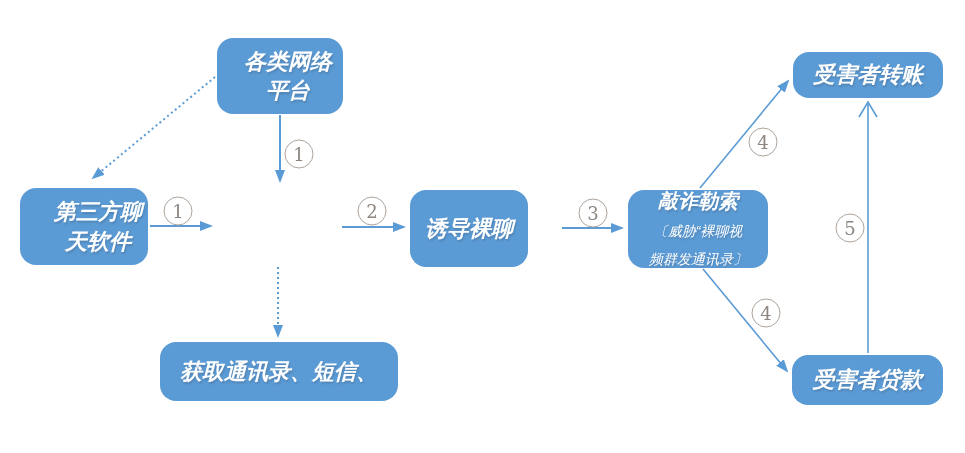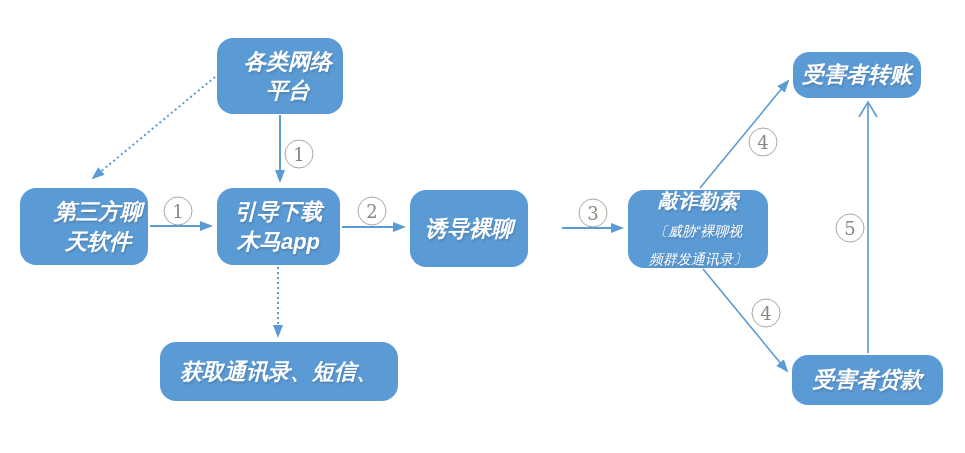--- a/index.html
+++ b/index.html
@@ -117,7 +117,7 @@
     <span class="t-sub">频群发通讯录〕</span>
   </div>
 
-  <div class="node single" style="left:793px; top:52px; width:128px; height:46px;">
+  <div class="node single" style="left:793px; top:52px; width:150px; height:46px;">
     <span>受害者转账</span>
   </div>
 

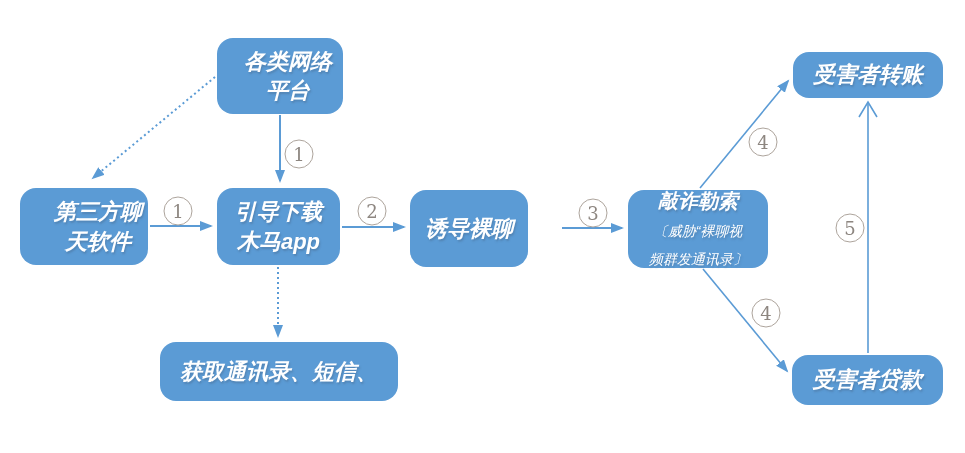--- a/index.html
+++ b/index.html
@@ -102,10 +102,6 @@
     <span>天软件</span>
   </div>
 
-  <div class="node big" style="left:217px; top:188px; width:123px; height:77px;">
-    <span>引导下载</span>
-    <span>木马app</span>
-  </div>
 
   <div class="node big" style="left:410px; top:190px; width:118px; height:77px;gap:12px;">
     <span>诱导裸聊</span>

